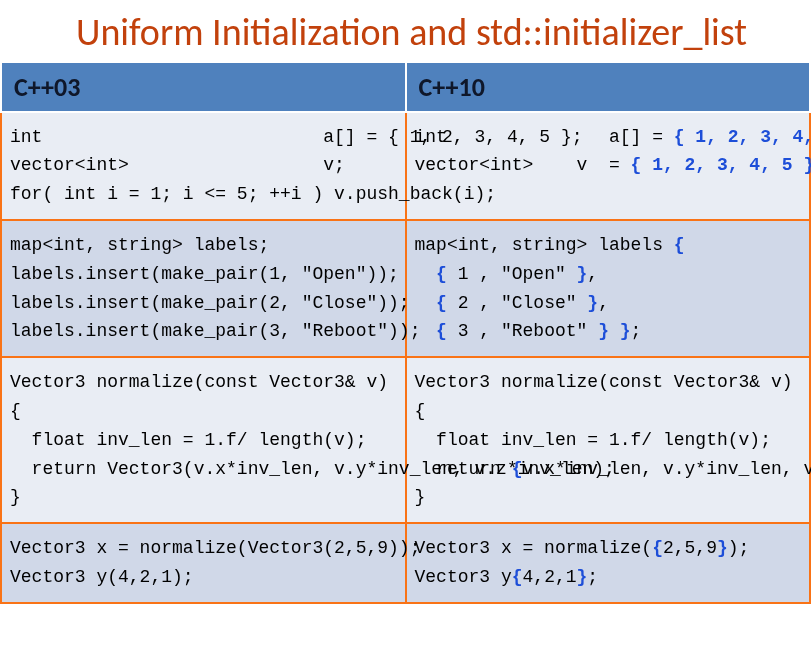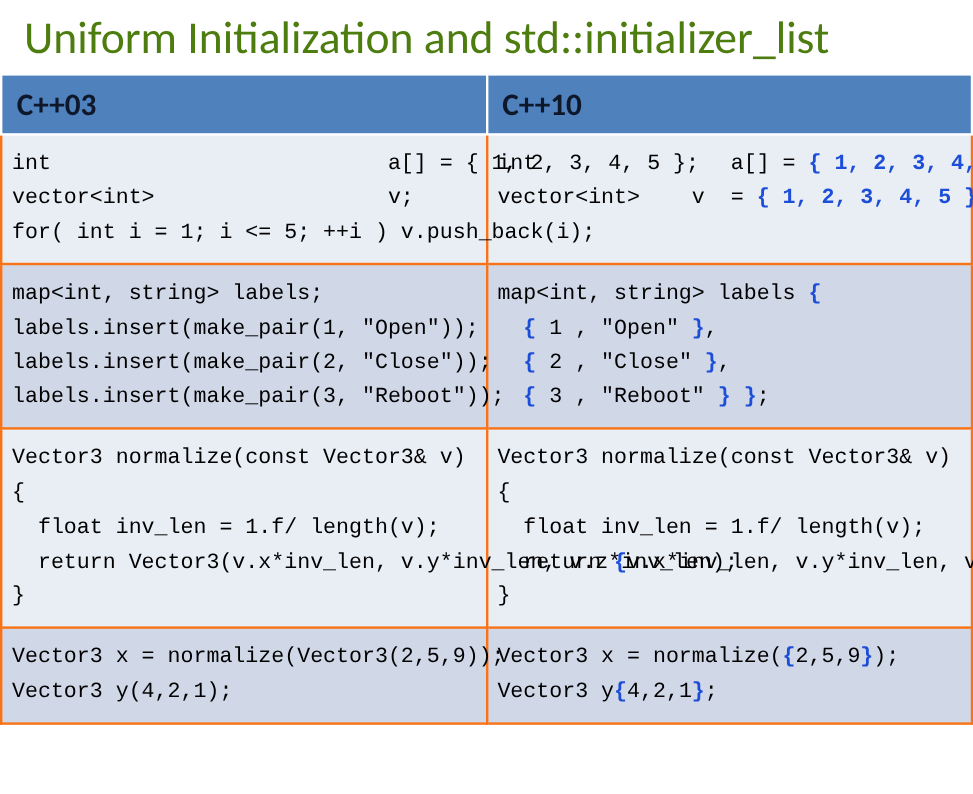--- a/index.html
+++ b/index.html
@@ -11,10 +11,10 @@
       overflow: hidden;
     }
     .title {
-      text-align: left;
+      text-align: center;
       font-size: 38px;
       font-weight: 400;
-      color: #4d7c0f;
+      color: #c2410c;
       padding: 10px 8px 5px 20px;
       line-height: 1.2;
     }

